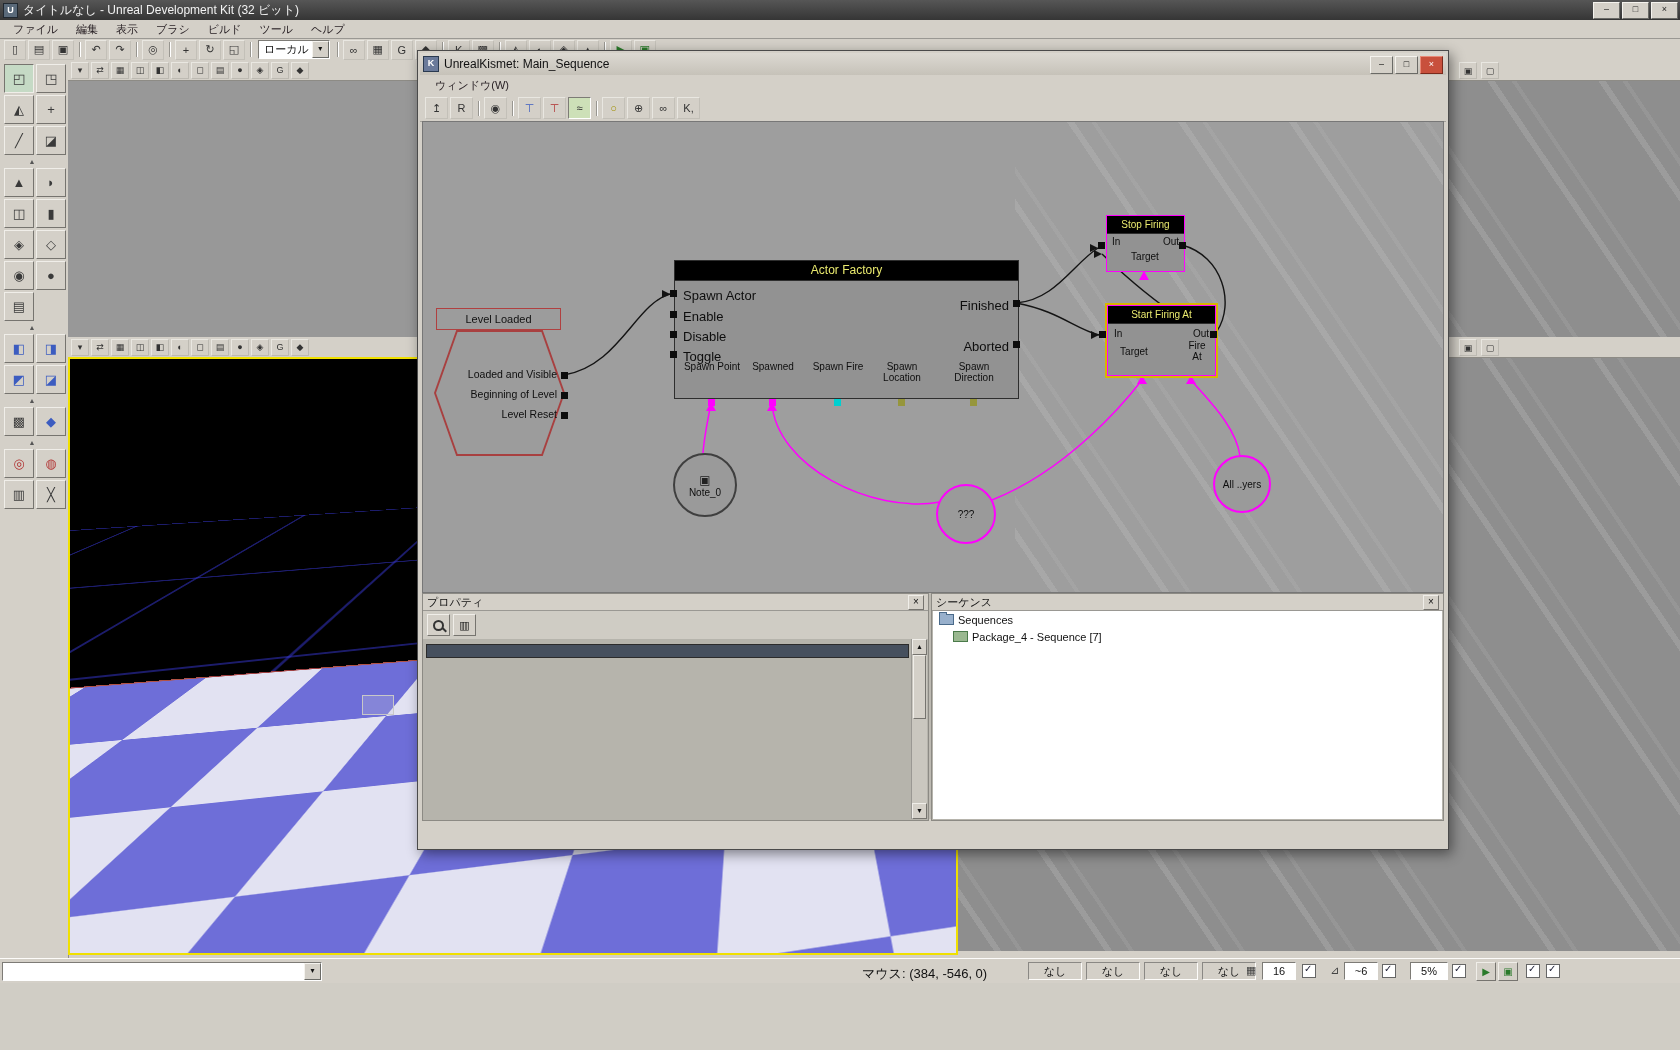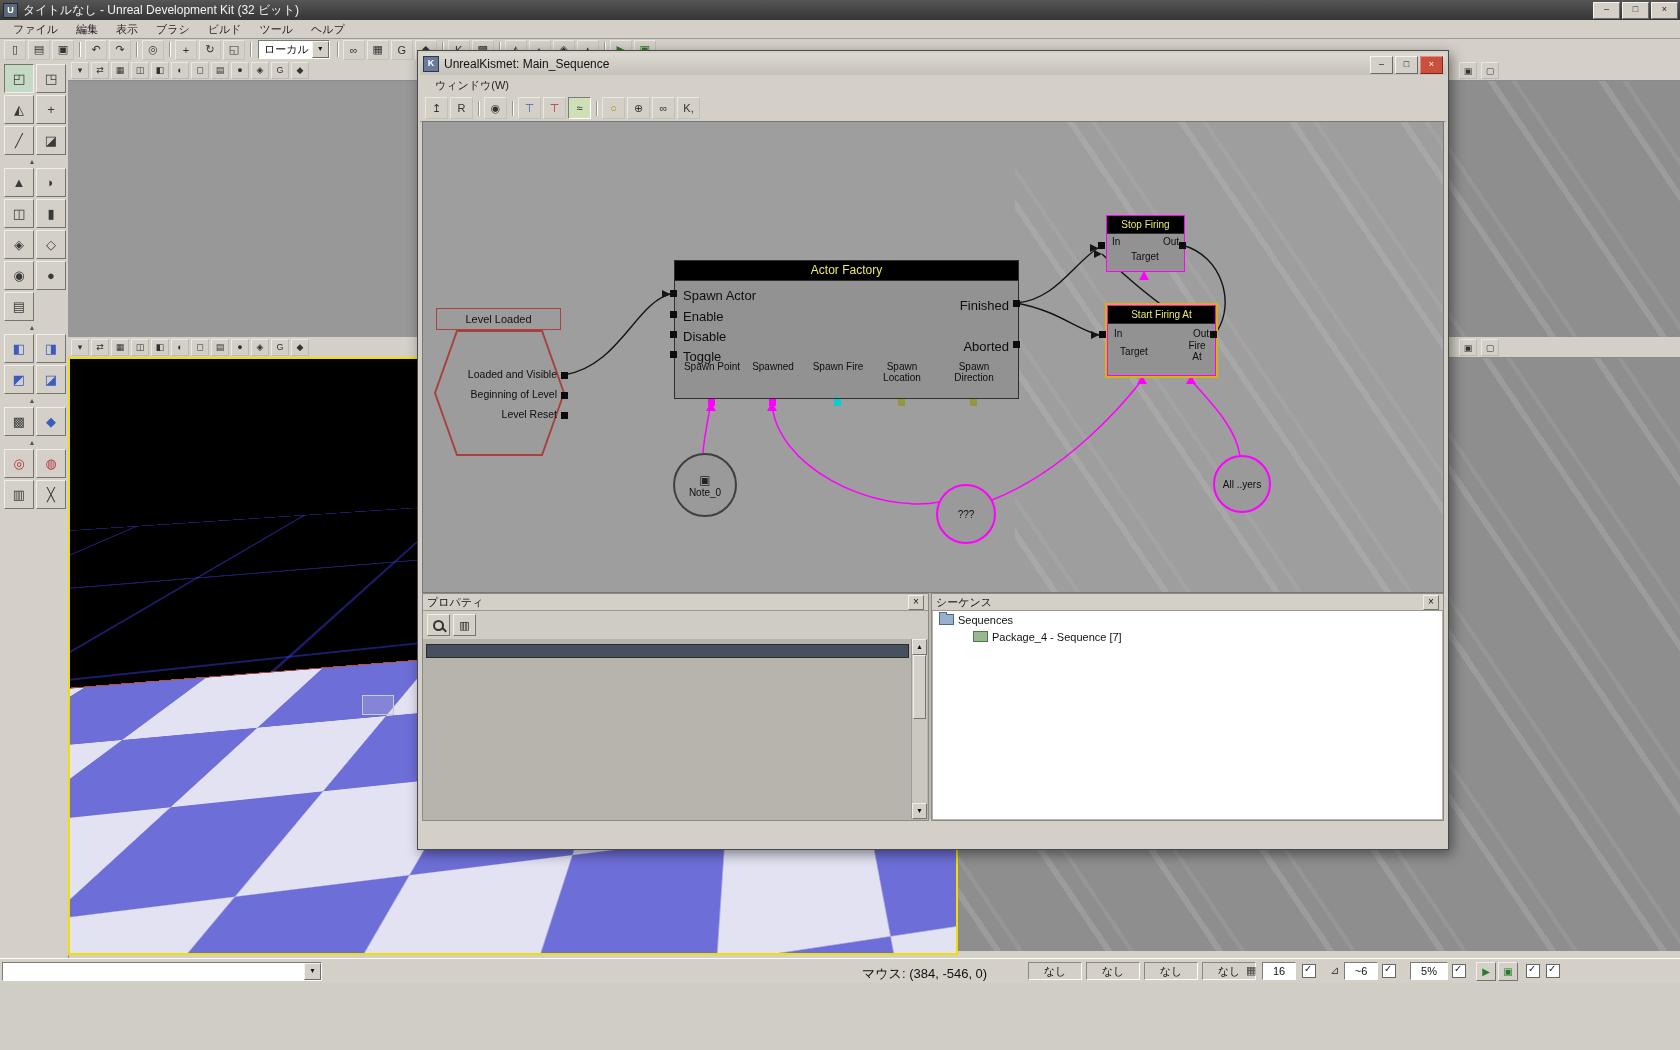--- a/index.html
+++ b/index.html
@@ -500,7 +500,7 @@
           <span class="ficon"></span>
           <span>Sequences</span>
         </div>
-        <div class="tree-row" style="padding-left:40px">
+        <div class="tree-row" style="padding-left:20px">
           <span class="sicon"></span>
           <span>Package_4 - Sequence [7]</span>
         </div>

